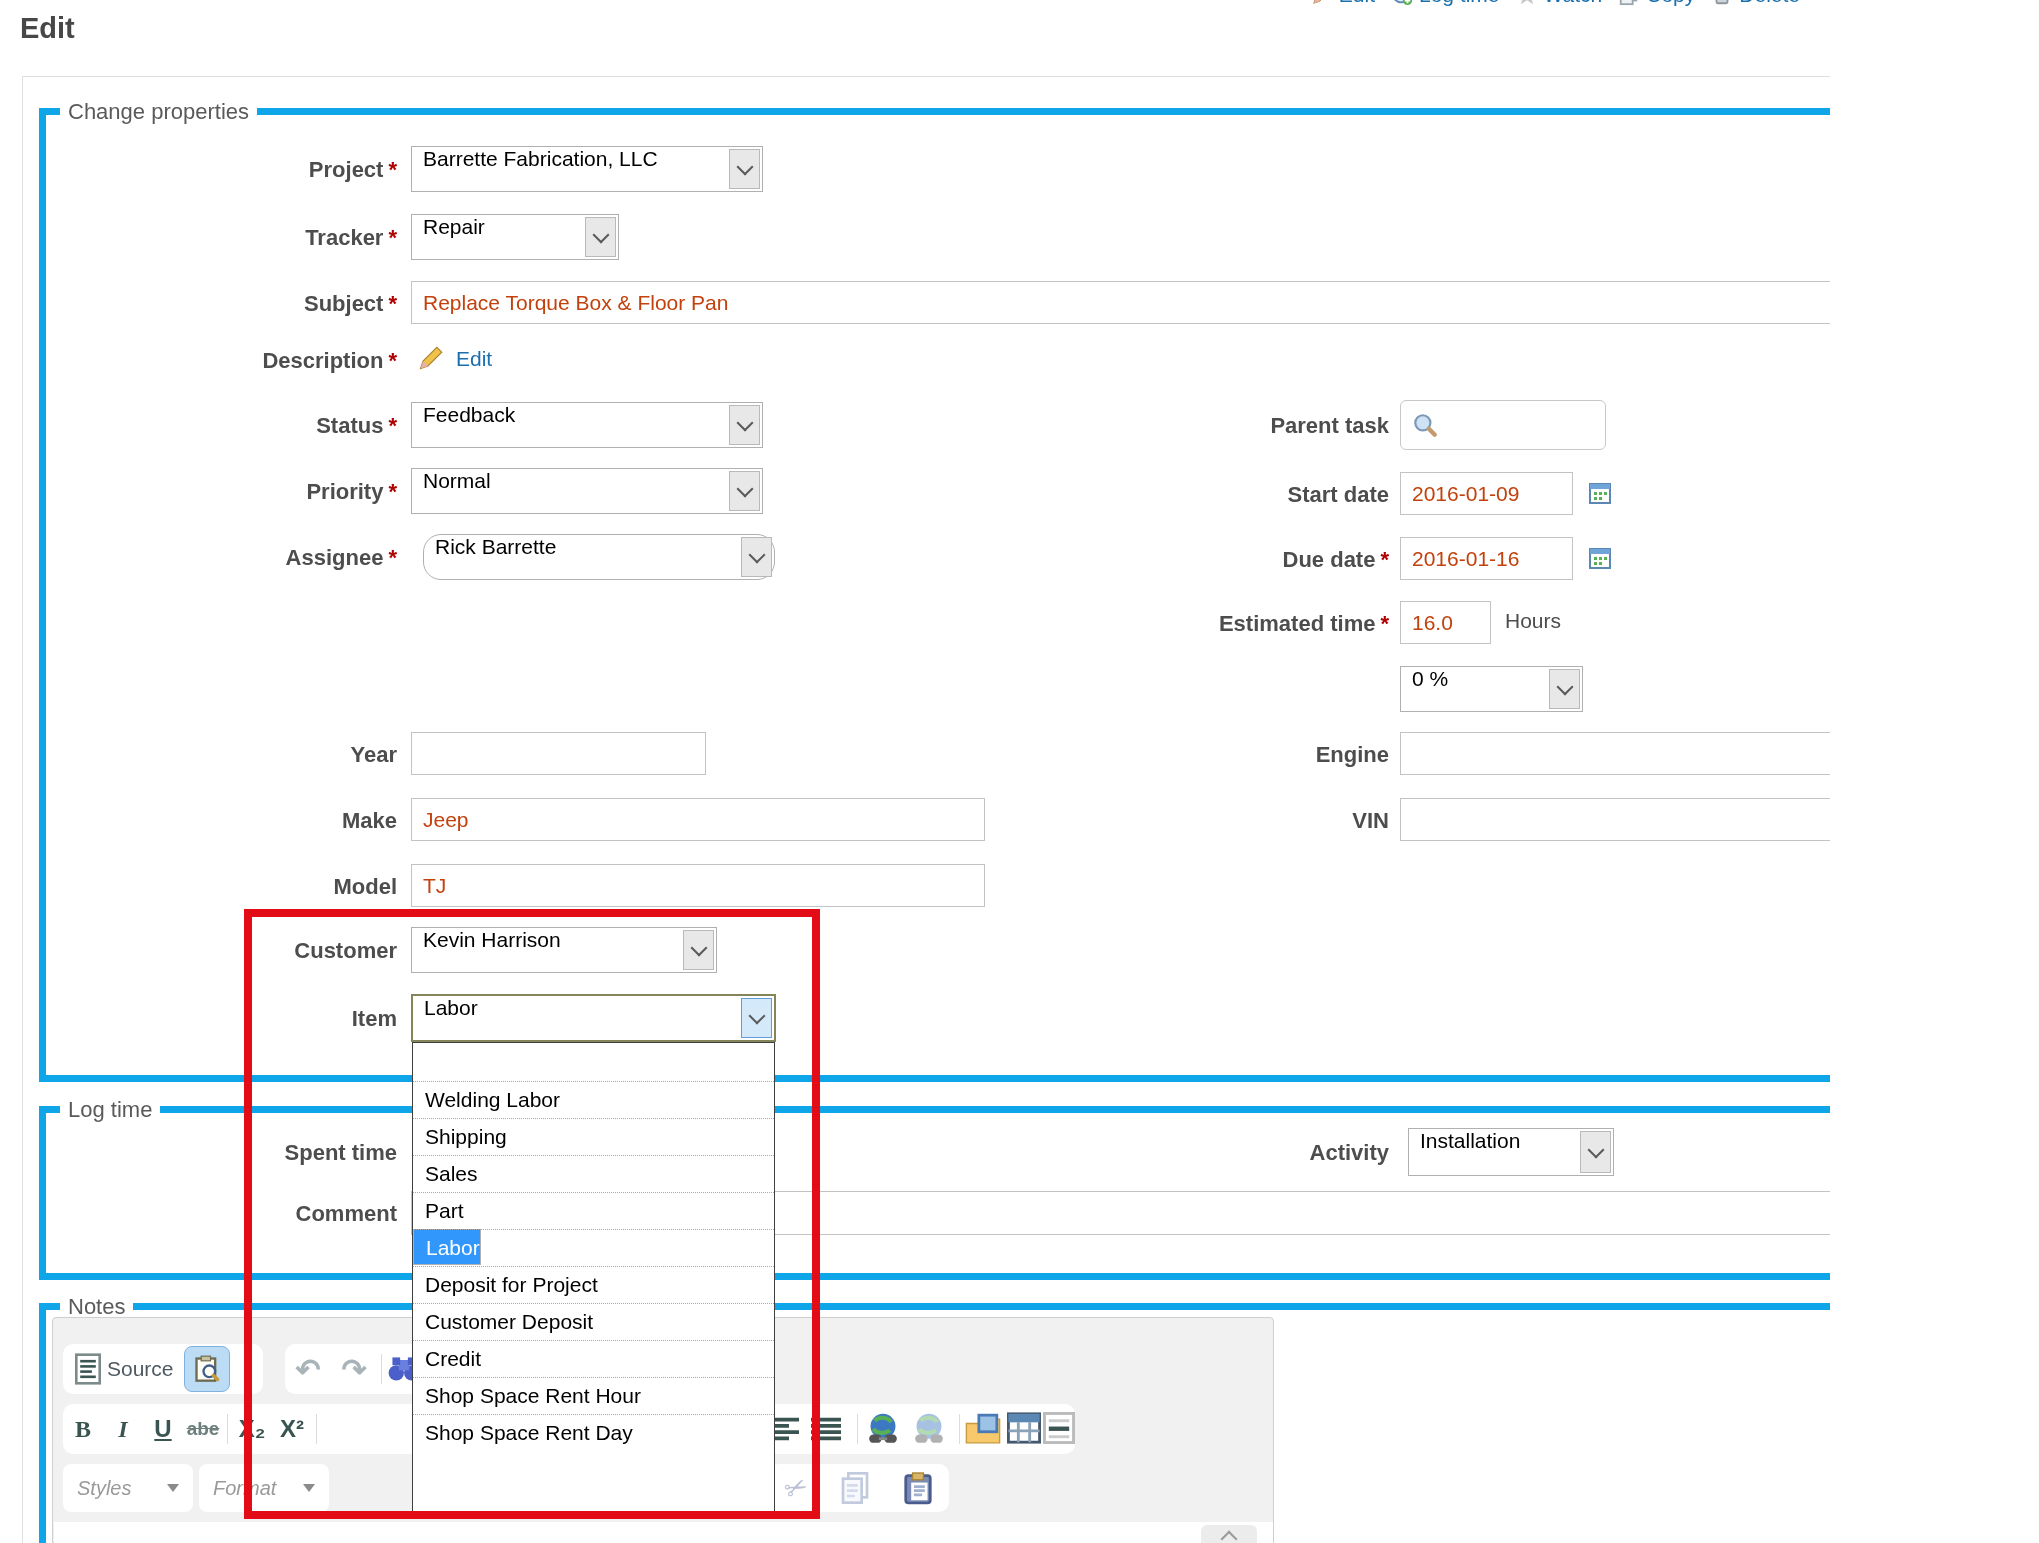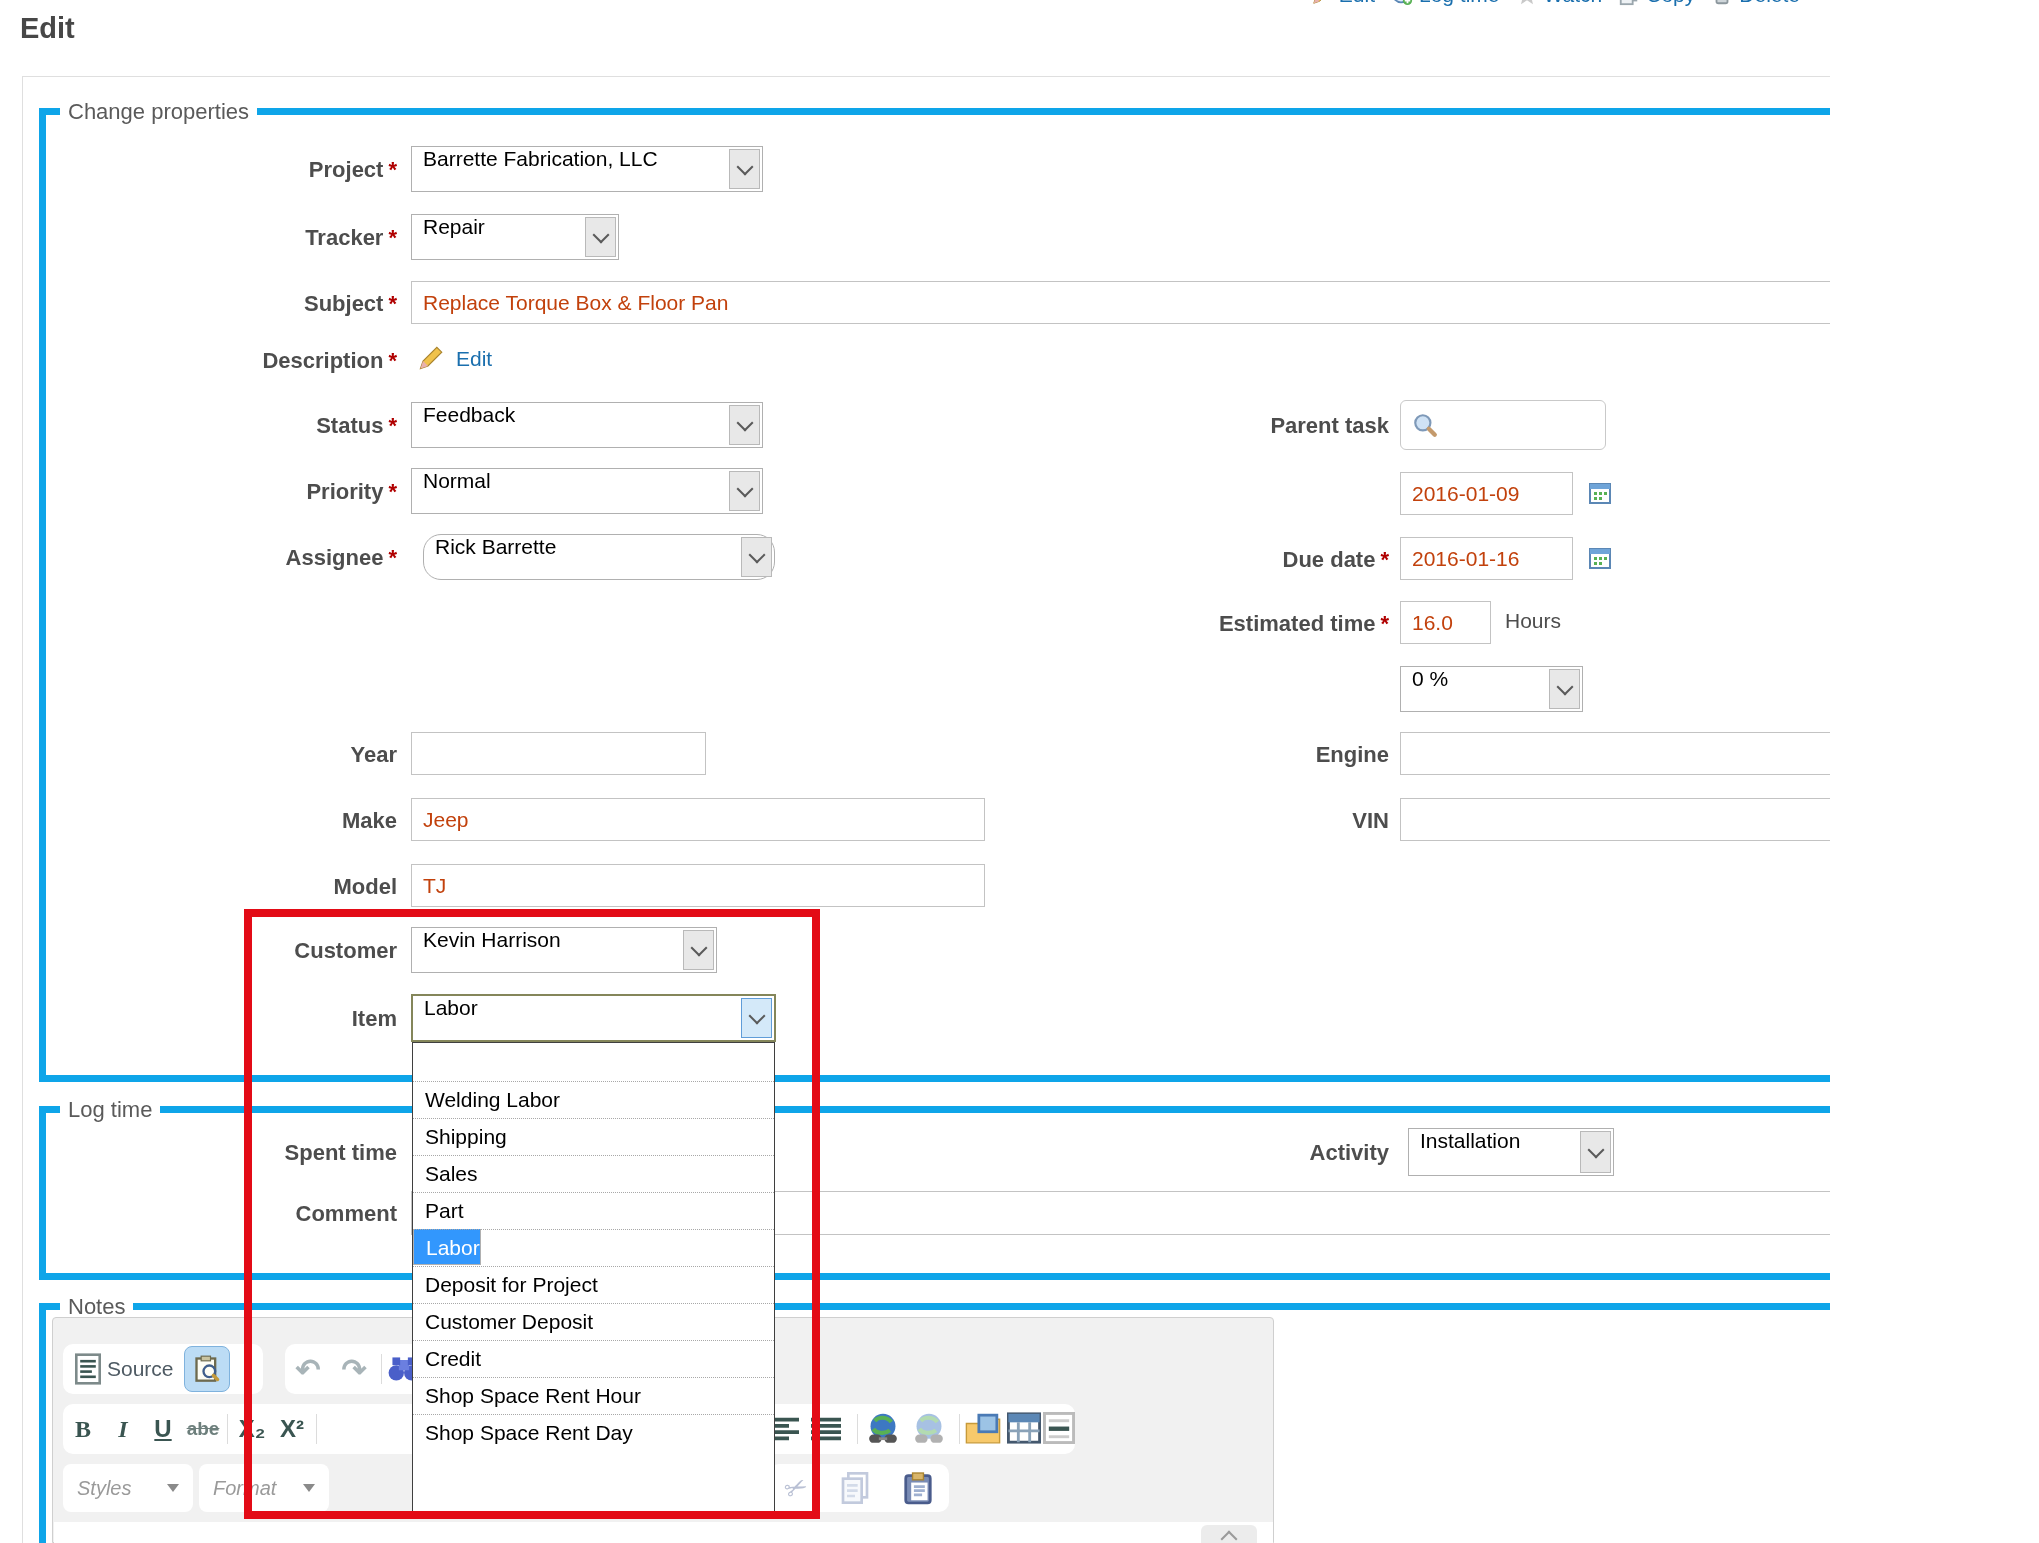--- a/index.html
+++ b/index.html
@@ -208,6 +208,7 @@
     </div>
 
   <div class="lbl lbl-r" style="top:410px;"><span>Parent task</span></div>
+  <div class="lbl lbl-r" style="top:479px;"><span>Start date</span></div>
   <div class="lbl lbl-r" style="top:544px;"><span>Due date</span><span class="req">*</span></div>
   <div class="lbl lbl-r" style="top:608px;"><span>Estimated time</span><span class="req">*</span></div>
   <div class="lbl lbl-r" style="top:739px;"><span>Engine</span></div>

